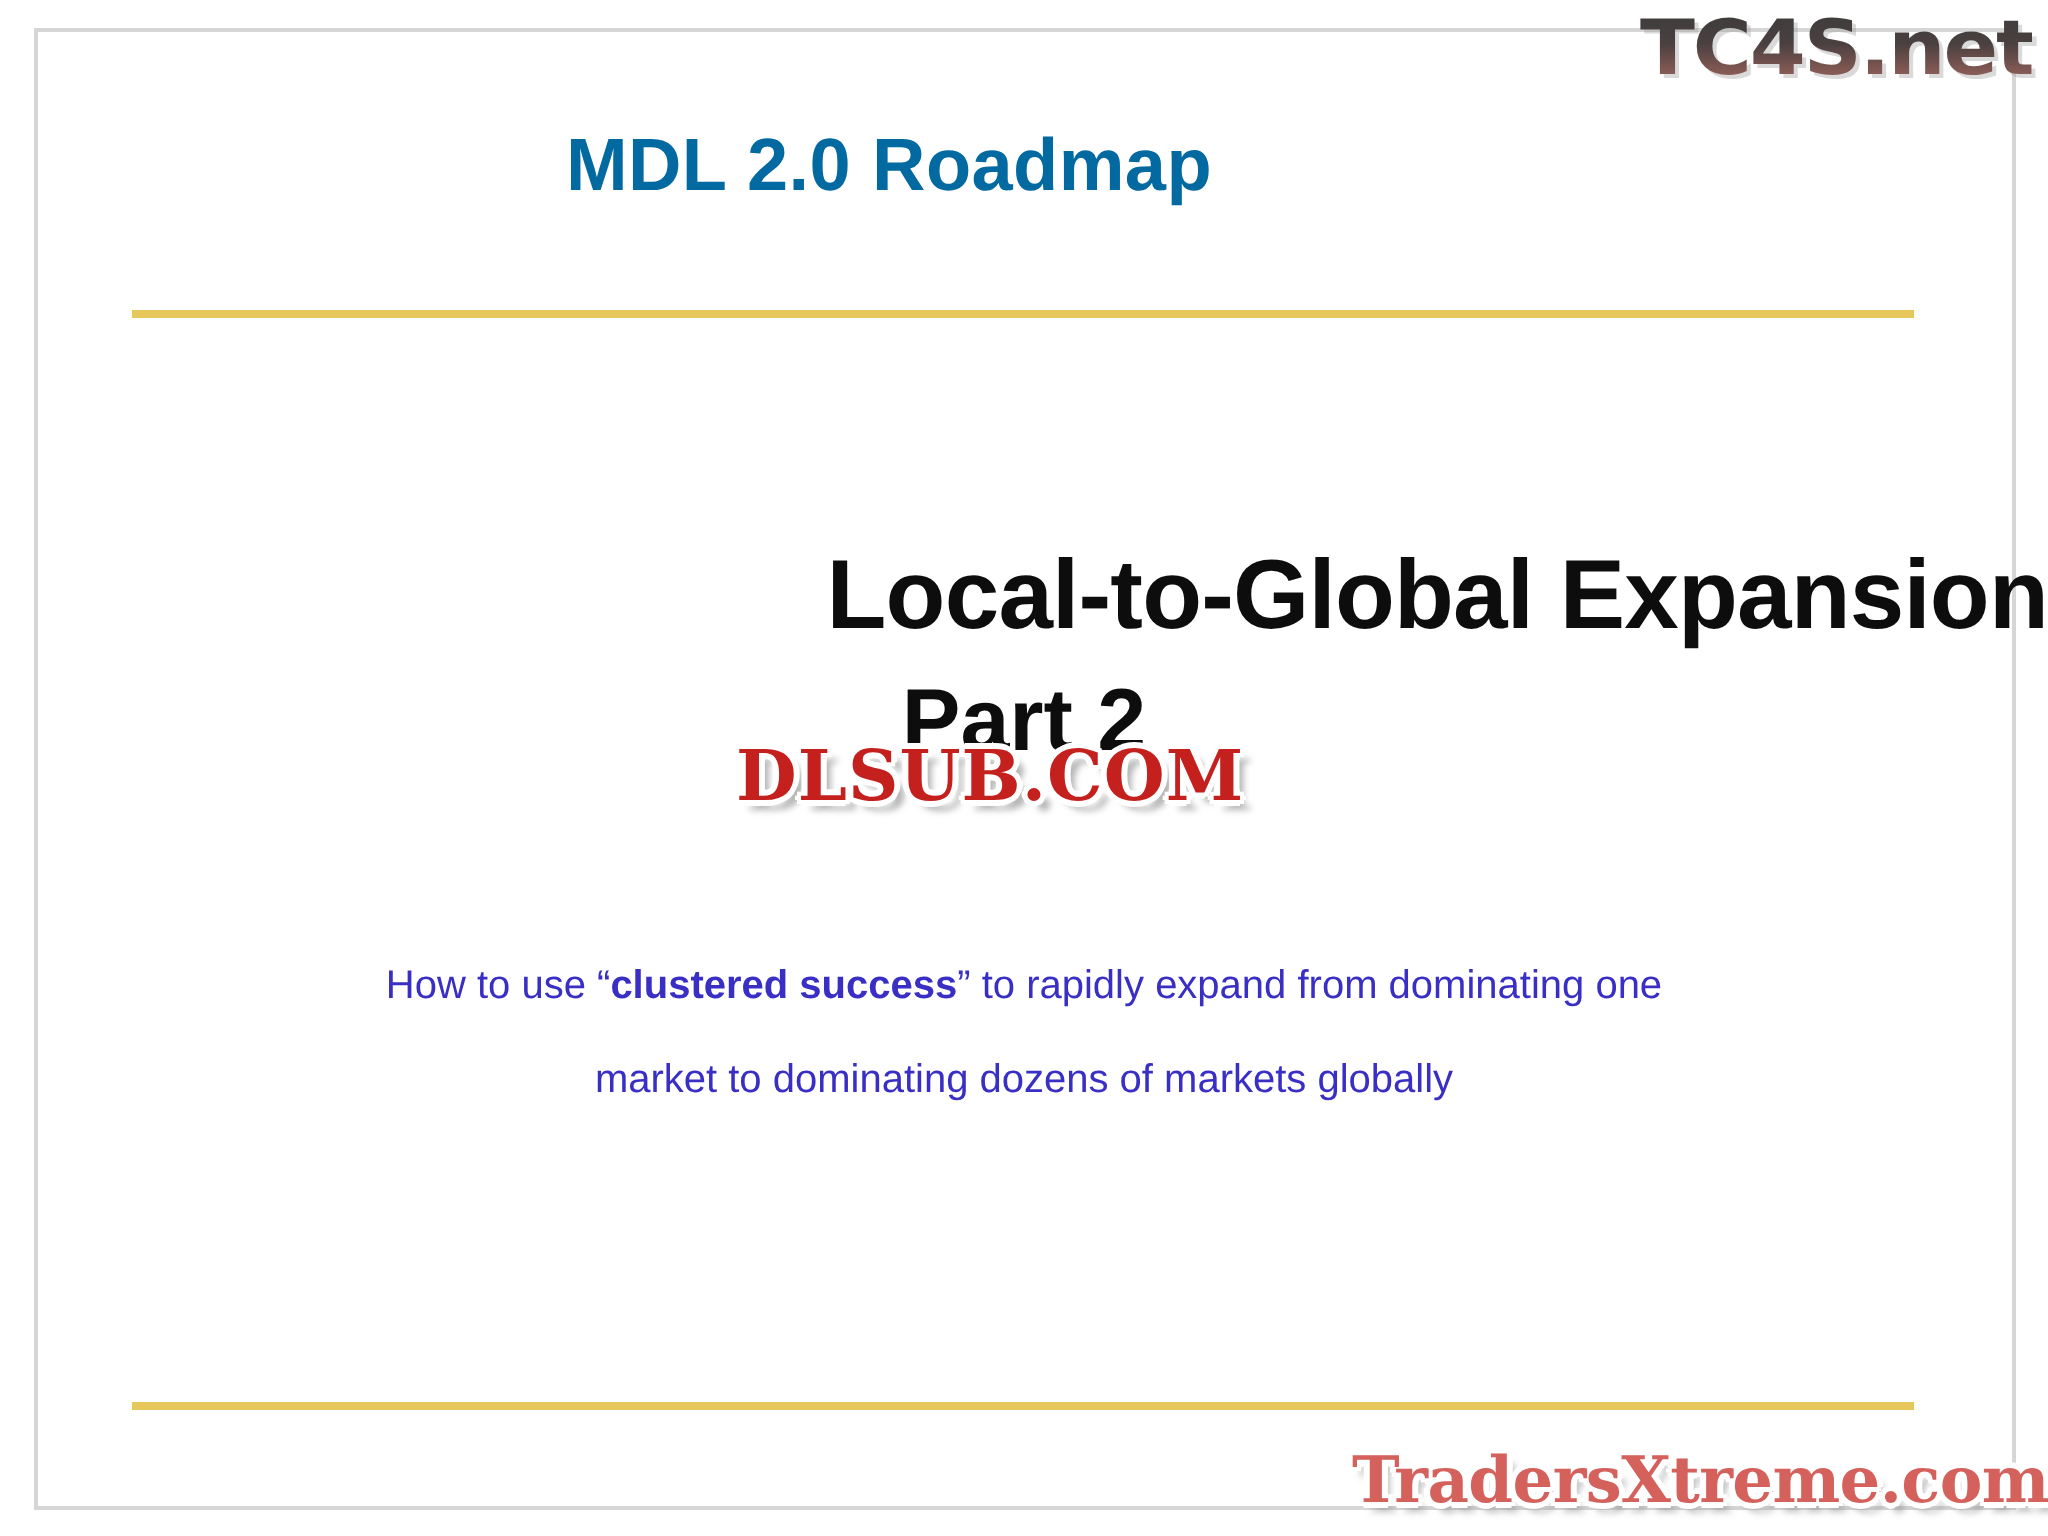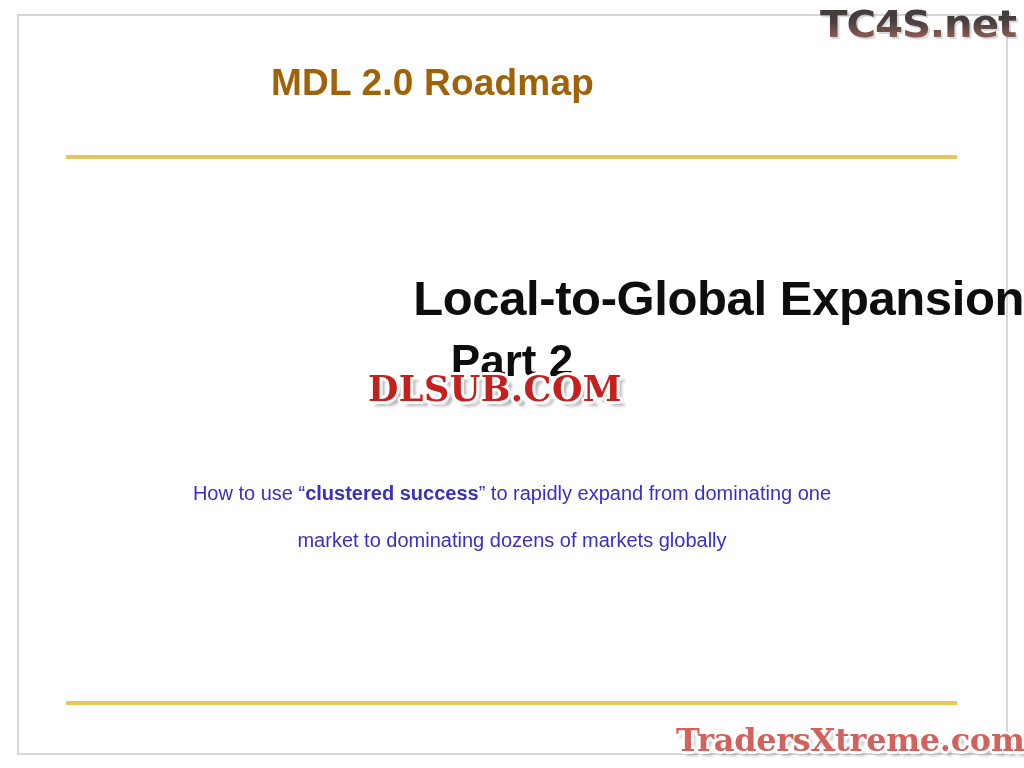--- a/index.html
+++ b/index.html
@@ -39,14 +39,14 @@
   
   #slide-title {
     position: absolute;
-    left: 0;
+    left: 12px;
     top: 62px;
     width: 865px;
     text-align: center;
     font-family: "Liberation Sans", sans-serif;
     font-size: 37px;
     font-weight: bold;
-    color: #a16207;
+    color: #0369a1;
     letter-spacing: 0.2px;
     white-space: nowrap;
   }

